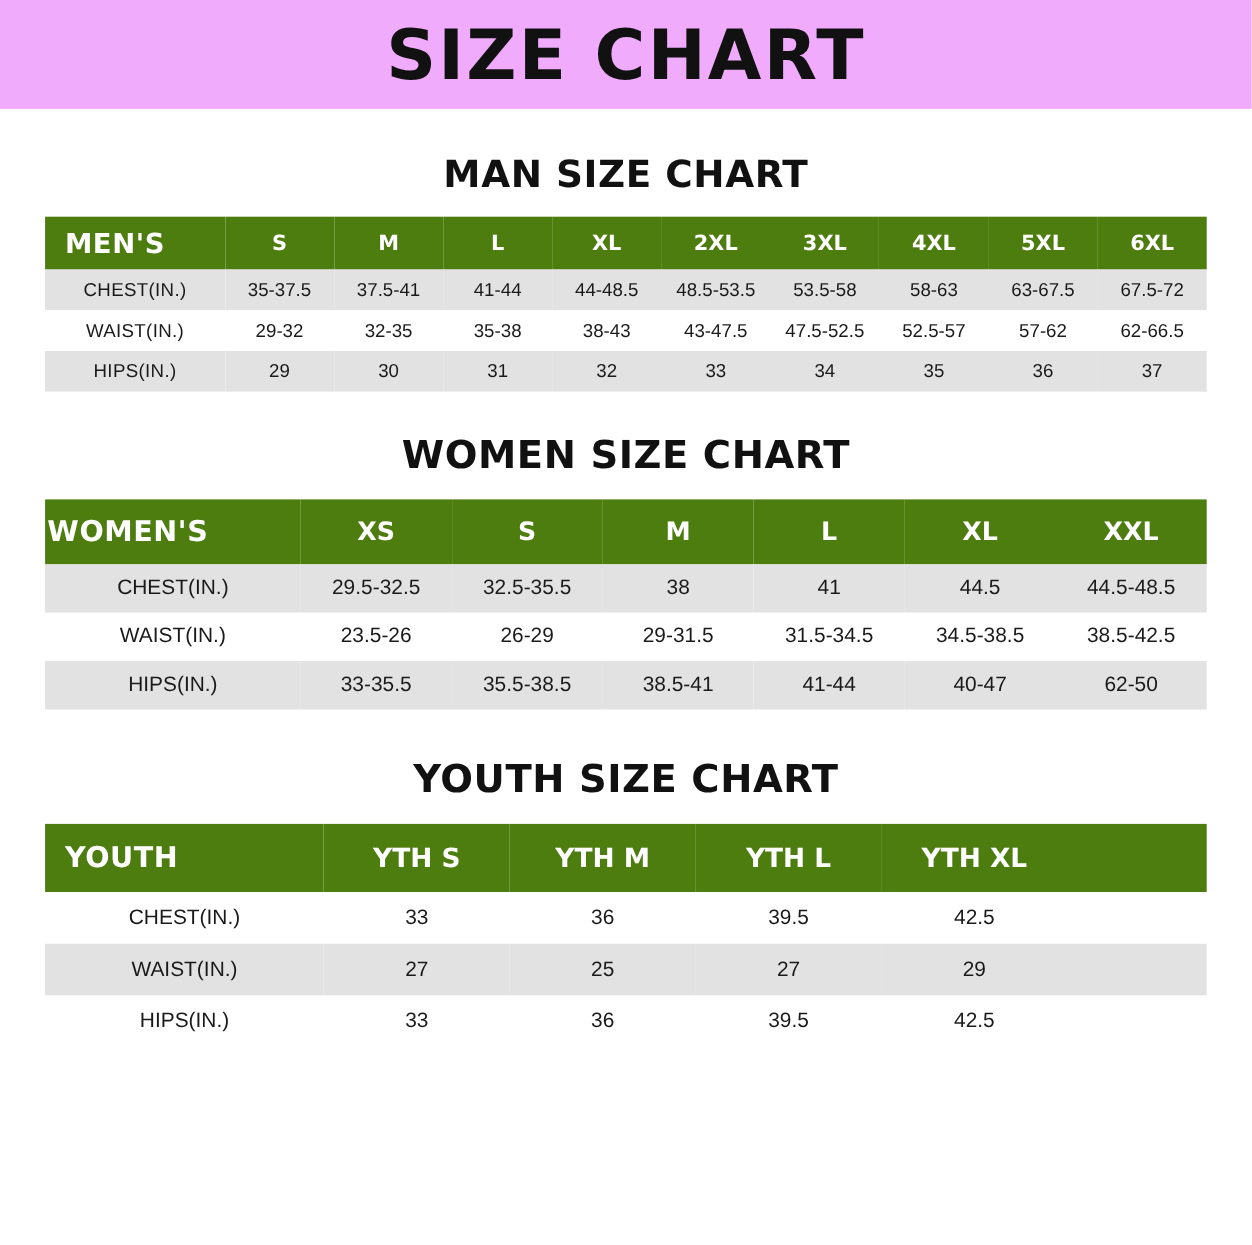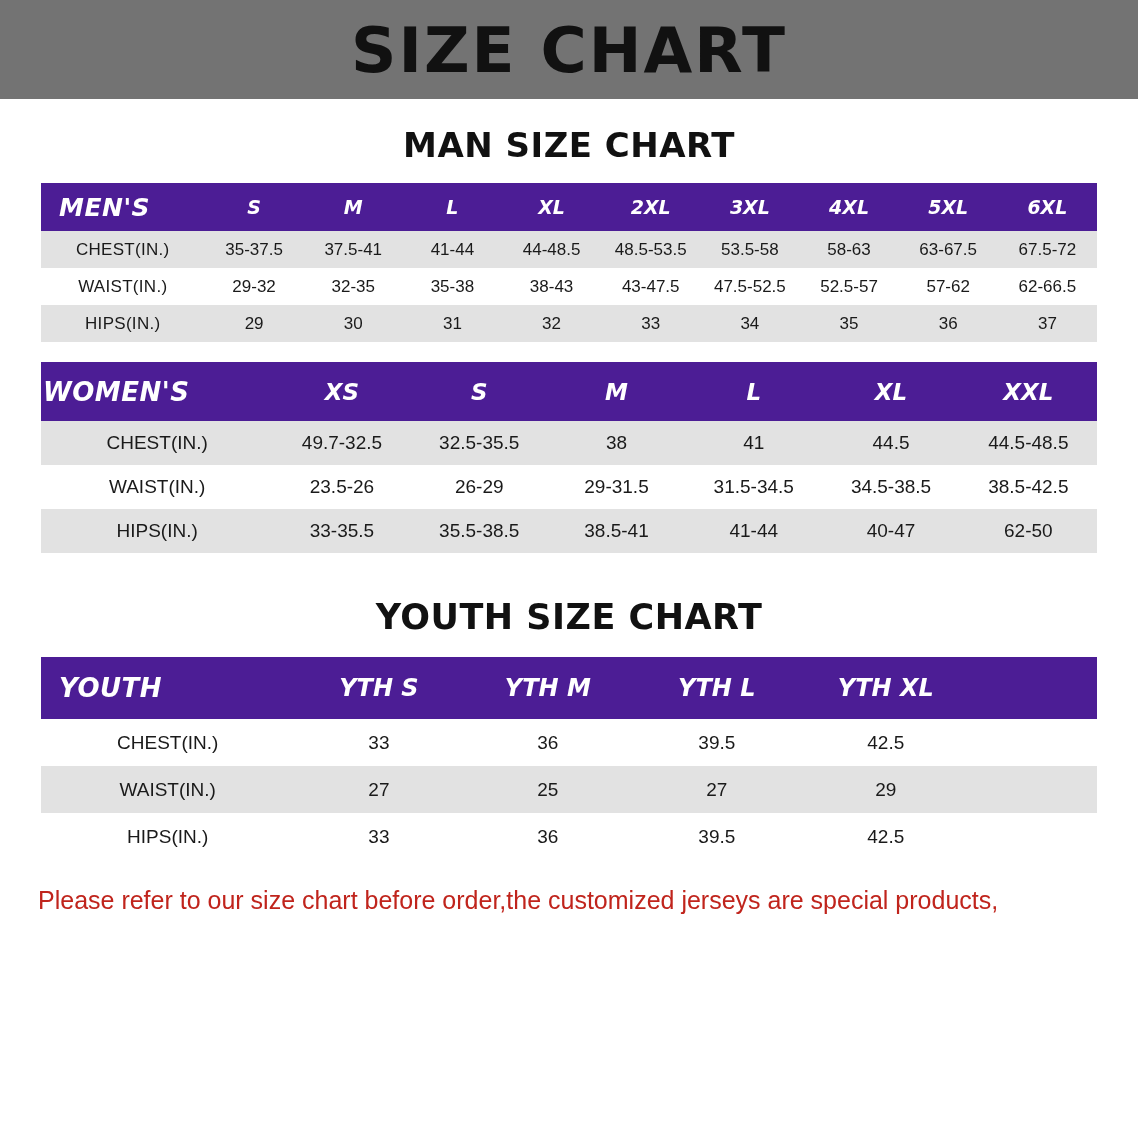--- a/index.html
+++ b/index.html
@@ -25,7 +25,7 @@
   
   .banner {
     height: 99px;
-    background: #737373;
+    background: #f0abfc;
     display: flex;
     align-items: center;
     justify-content: center;

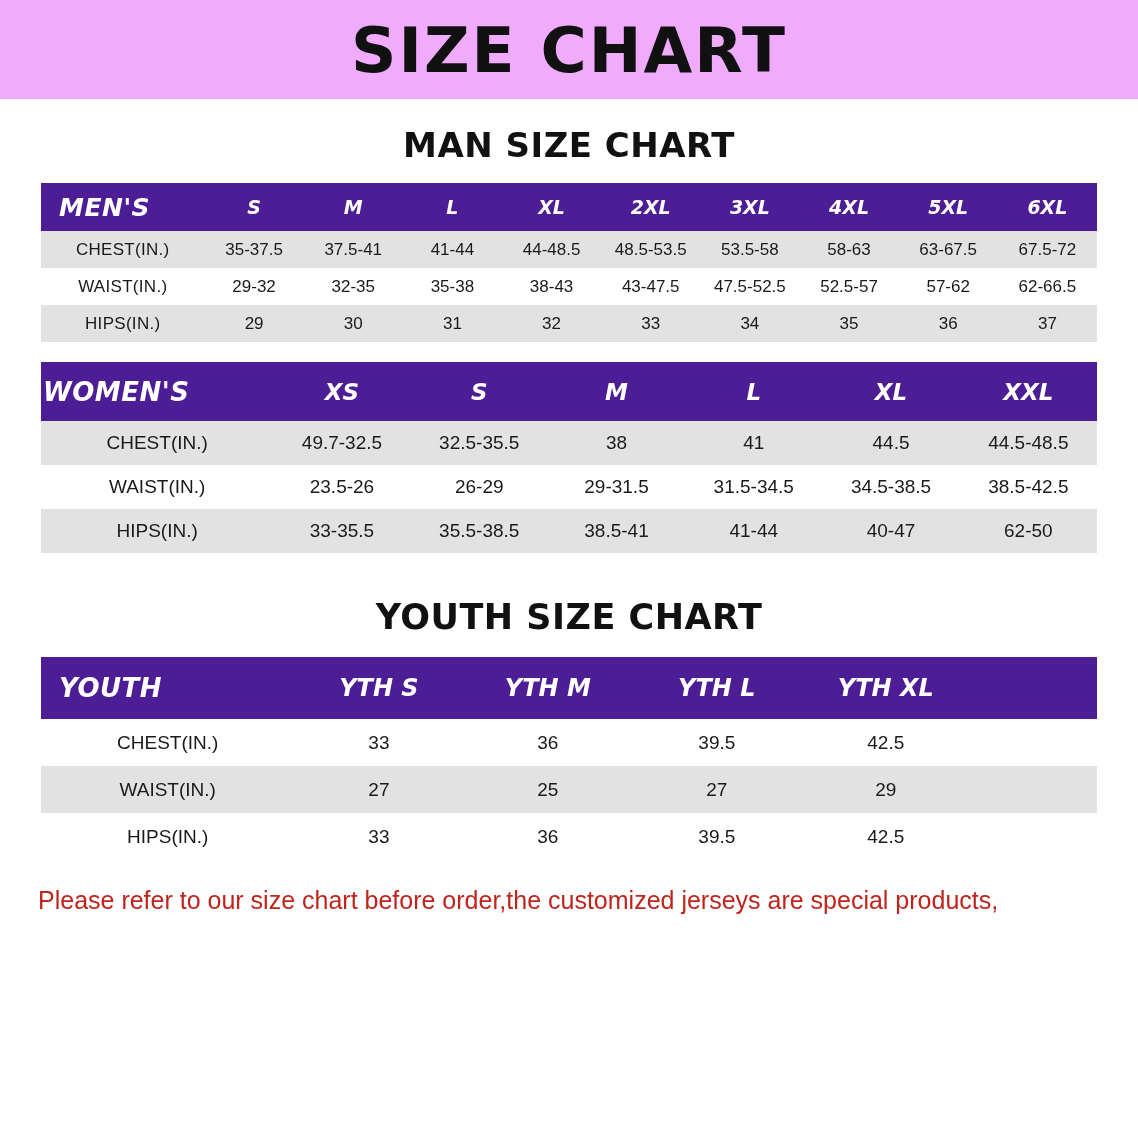--- a/index.html
+++ b/index.html
@@ -49,7 +49,7 @@
     letter-spacing: 0.5px;
     color: #111111;
   }
-  .h-man { margin-top: 26px; }
+  .h-man { margin-top: 40px; }
   .h-women { margin-top: 38px; font-size: 35px; }
   .h-youth { margin-top: 44px; font-size: 35px; }
 

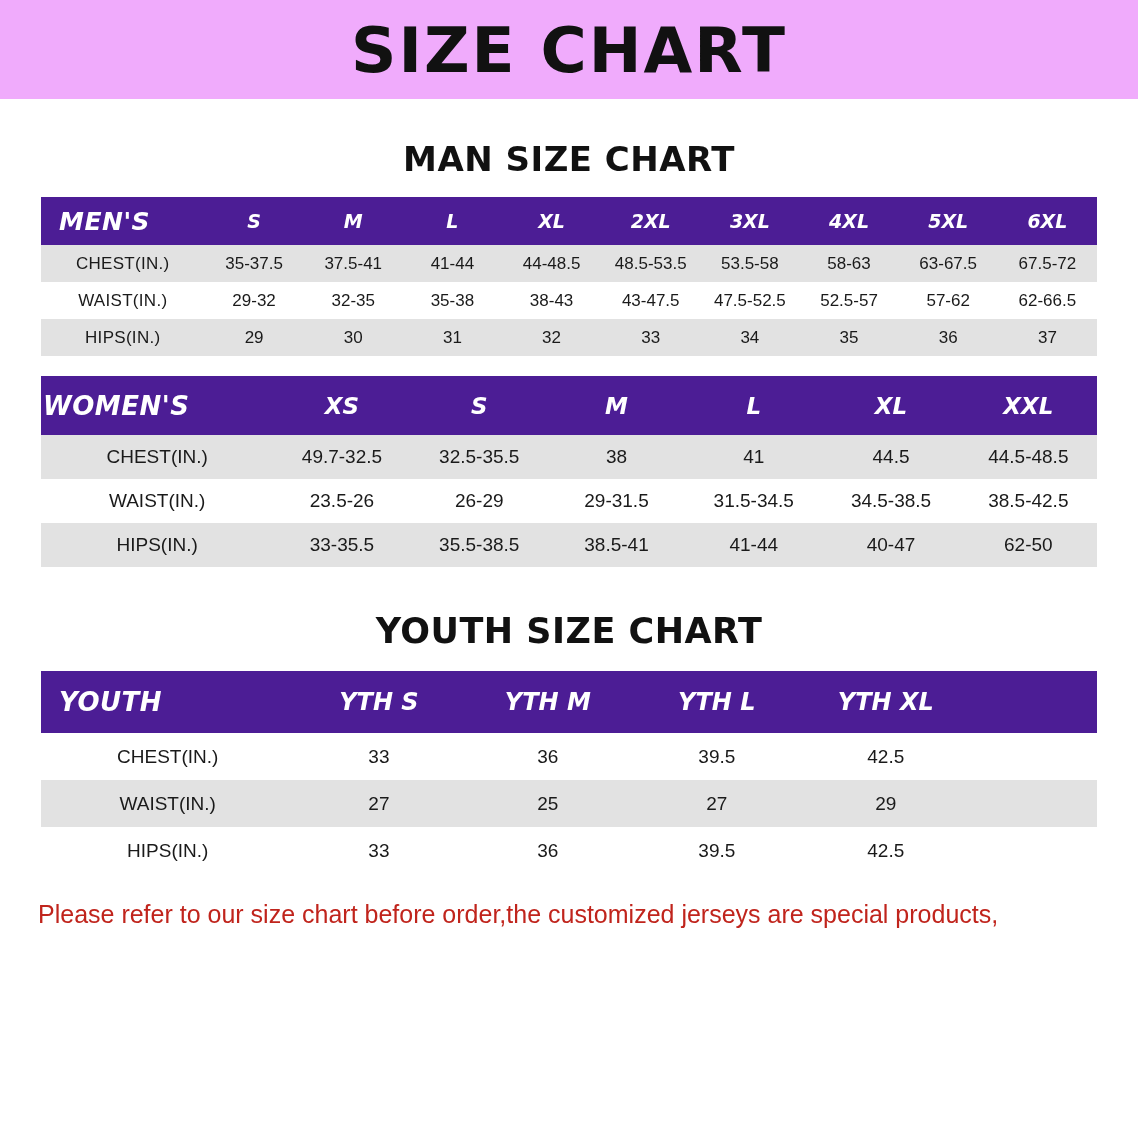--- a/index.html
+++ b/index.html
@@ -64,13 +64,12 @@
     width: 100%;
   }
   table.size-table thead th {
-    background: #4c1d95;
+    background: #4d7c0f;
     color: #ffffff;
     font-family: "DejaVu Sans", sans-serif;
     font-weight: 700;
     text-align: center;
     vertical-align: middle;
-    font-style: italic;
   }
   table.size-table thead th.first-col {
     text-align: left;

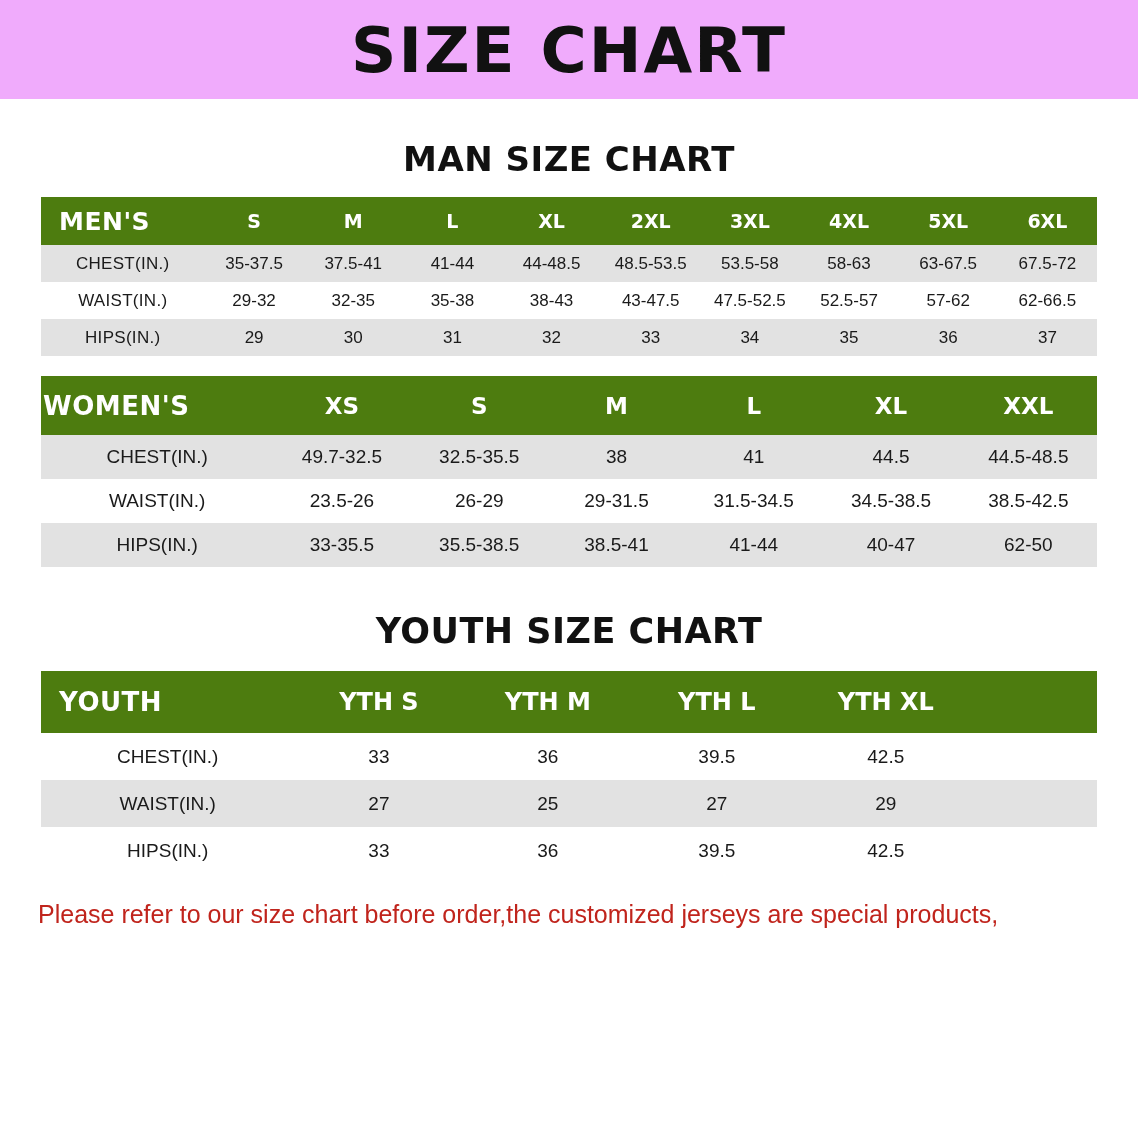--- a/index.html
+++ b/index.html
@@ -197,6 +197,7 @@
     </table>
   </div>
 
+  <div class="section-heading h-women">WOMEN SIZE CHART</div>
   <div class="table-wrap" id="women-table-wrap">
     <table class="size-table" id="women-table">
       <colgroup>

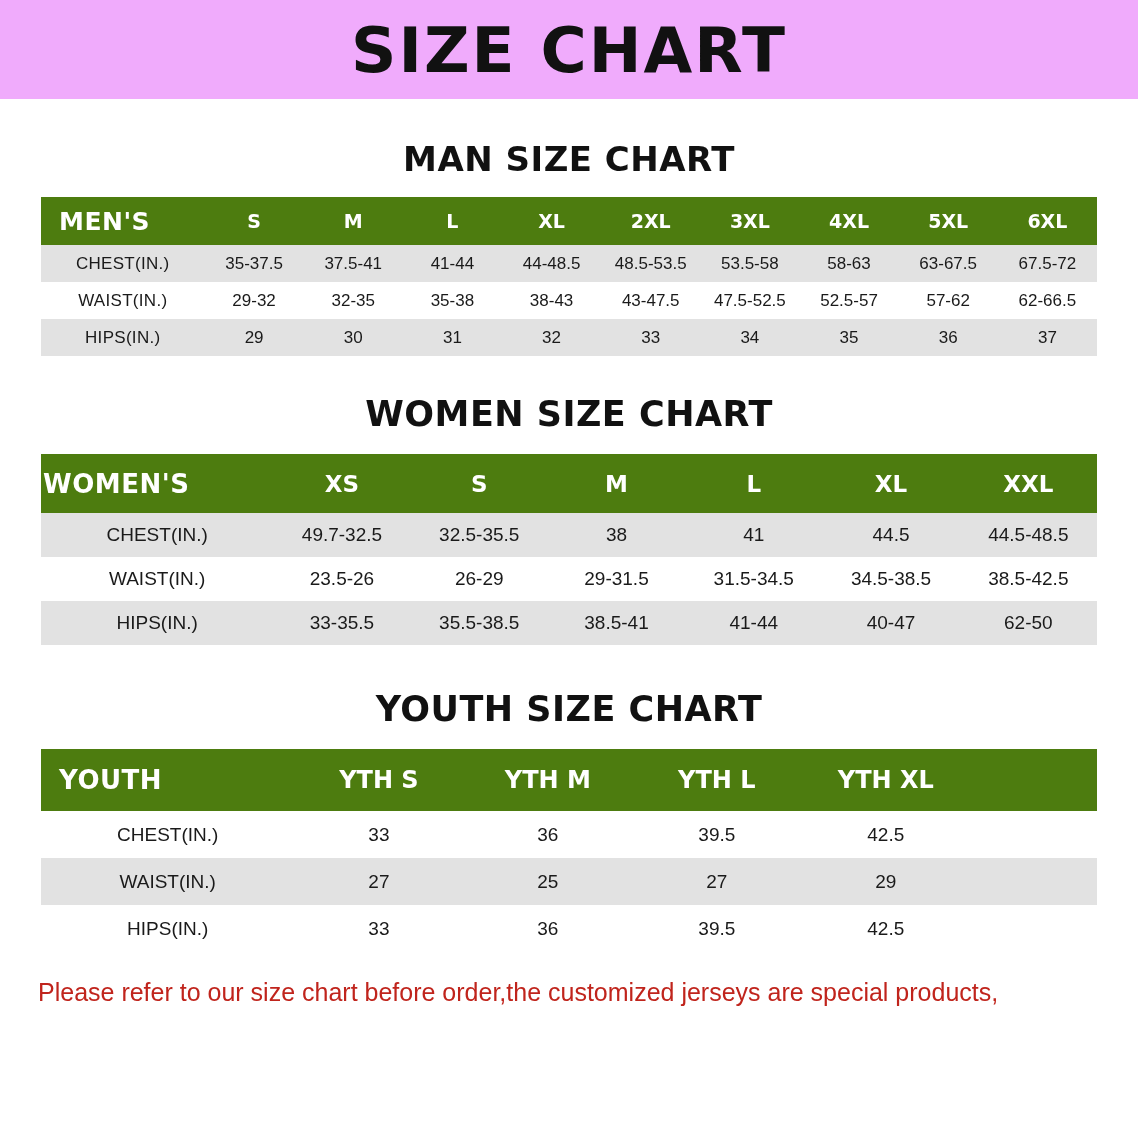--- a/index.html
+++ b/index.html
@@ -223,7 +223,7 @@
       <tbody>
         <tr class="row-shade">
           <td class="first-col">CHEST(IN.)</td>
-          <td>49.7-32.5</td>
+          <td>29.5-32.5</td>
           <td>32.5-35.5</td>
           <td>38</td>
           <td>41</td>

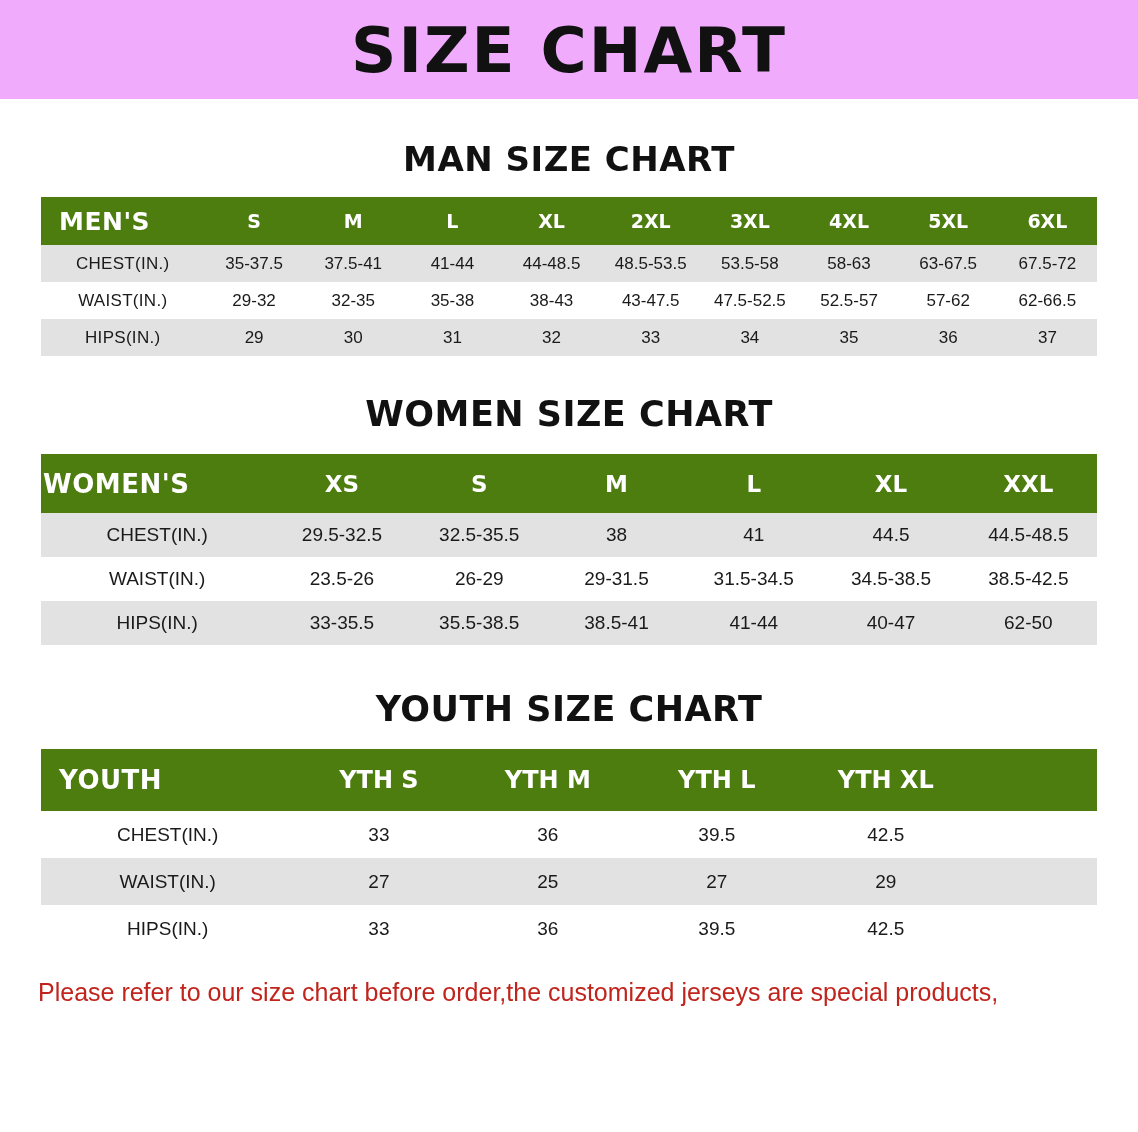--- a/index.html
+++ b/index.html
@@ -303,7 +303,6 @@
   </div>
 
   <div class="note">
-    <div>Please refer to our size chart before order,the customized jerseys are special products,</div>
   </div>
 
 </div>

